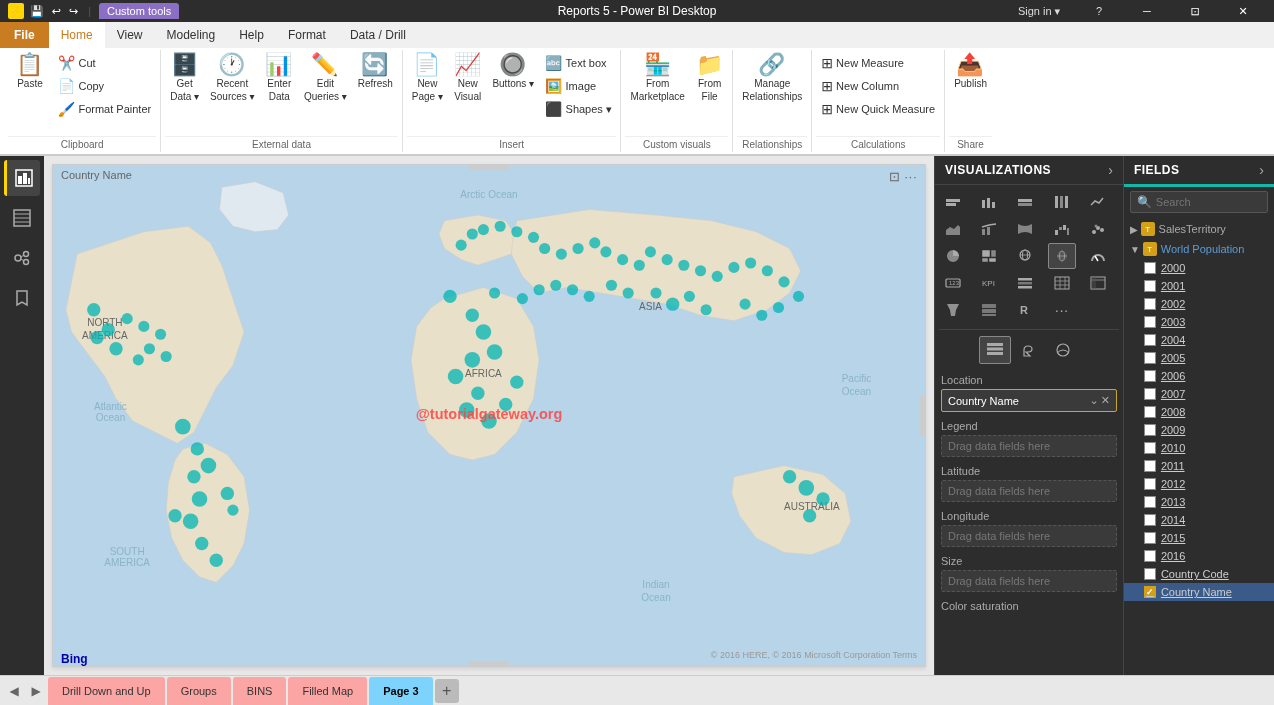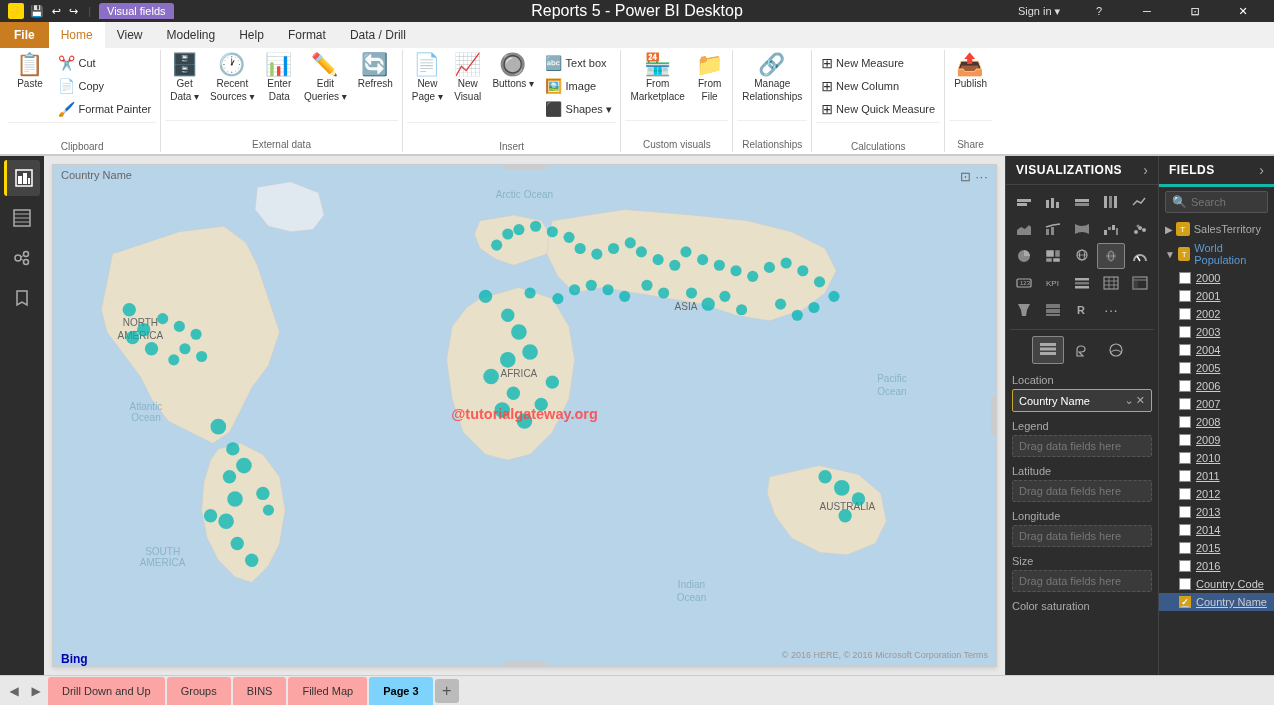--- a/index.html
+++ b/index.html
@@ -113,7 +113,7 @@
     <span style="color:#555;margin:0 4px;">|</span>
 
     <div style="background:#8b6fc5;color:#fff;padding:2px 8px;border-radius:3px 3px 0 0;font-size:11px;">
-      <span>Visual fields</span>
+      <span>Custom tools</span>
     </div>
   </div>
   <div style="position:absolute;left:50%;transform:translateX(-50%);font-size:16px;">Reports 5 - Power BI Desktop</div>

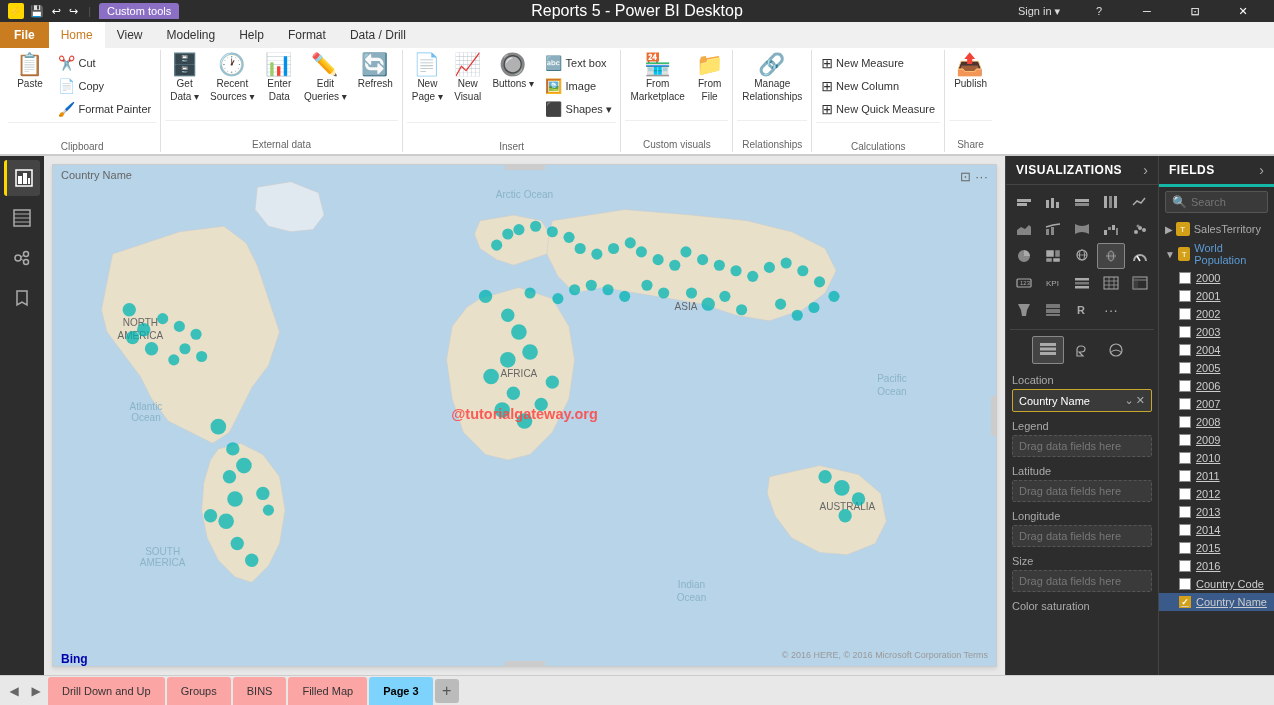--- a/index.html
+++ b/index.html
@@ -116,7 +116,7 @@
       <span>Custom tools</span>
     </div>
   </div>
-  <div style="position:absolute;left:50%;transform:translateX(-50%);font-size:16px;">Reports 5 - Power BI Desktop</div>
+  <div style="position:absolute;left:50%;transform:translateX(-50%);font-size:12px;">Reports 5 - Power BI Desktop</div>
   <div class="title-bar-controls">
     <div class="title-bar-btn" style="font-size:11px;width:70px;color:#ddd;">Sign in ▾</div>
     <div class="title-bar-btn" style="color:#ddd;">?</div>

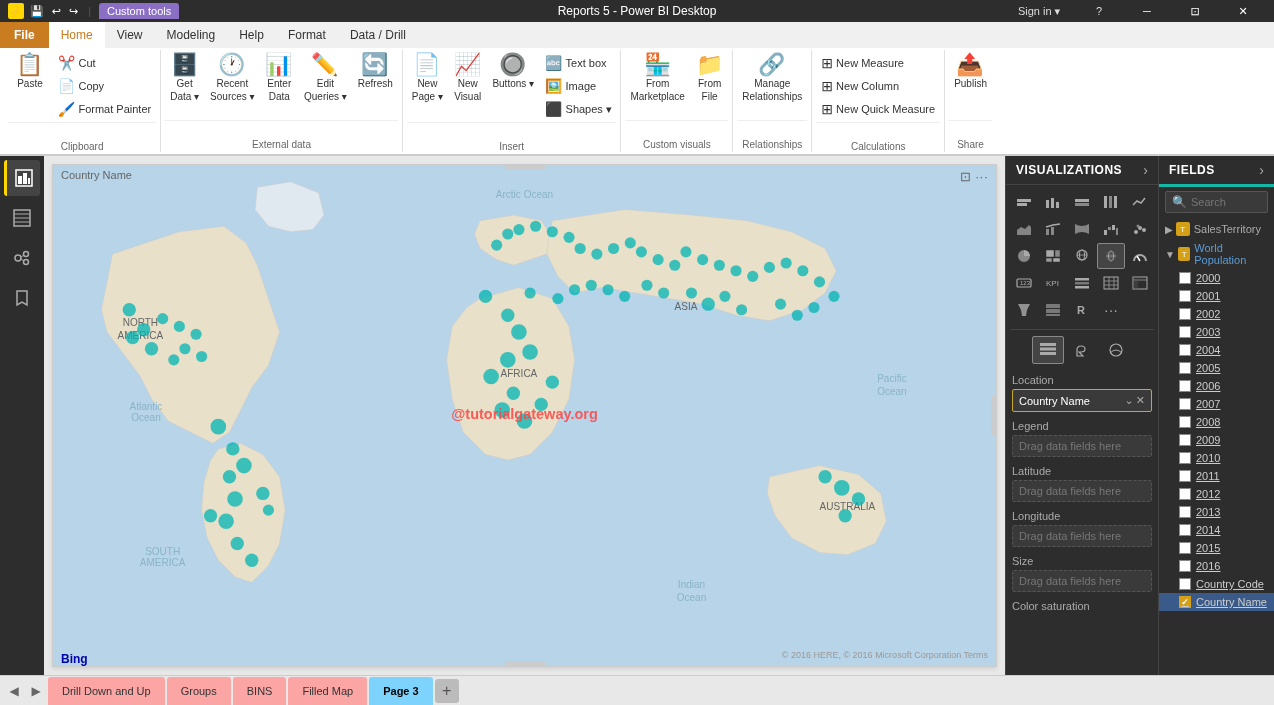--- a/index.html
+++ b/index.html
@@ -93,7 +93,7 @@
     .ribbon-body { display: flex; height: 108px; background: #fff; padding: 2px 4px; border-bottom: 2px solid #ccc; }
     .rg { display: flex; flex-direction: column; border-right: 1px solid #e0e0e0; padding: 2px 4px; }
     .rg-items { display: flex; gap: 1px; flex: 1; align-items: flex-start; }
-    .rg-label { font-size: 10px; color: #666; text-align: center; margin-top: 2px; padding-top: 18px; border-top: 1px solid #eee; }
+    .rg-label { font-size: 10px; color: #666; text-align: center; margin-top: 2px; padding-top: 2px; border-top: 1px solid #eee; }
     .rb { display: flex; flex-direction: column; align-items: center; padding: 2px 5px; cursor: pointer; border-radius: 3px; font-size: 10px; color: #333; min-width: 36px; text-align: center; line-height: 1.3; }
     .rb .ic { font-size: 22px; line-height: 1; margin-bottom: 1px; }
     .rb-sm { display: flex; align-items: center; gap: 3px; padding: 3px 5px; cursor: pointer; border-radius: 2px; font-size: 11px; white-space: nowrap; color: #333; }

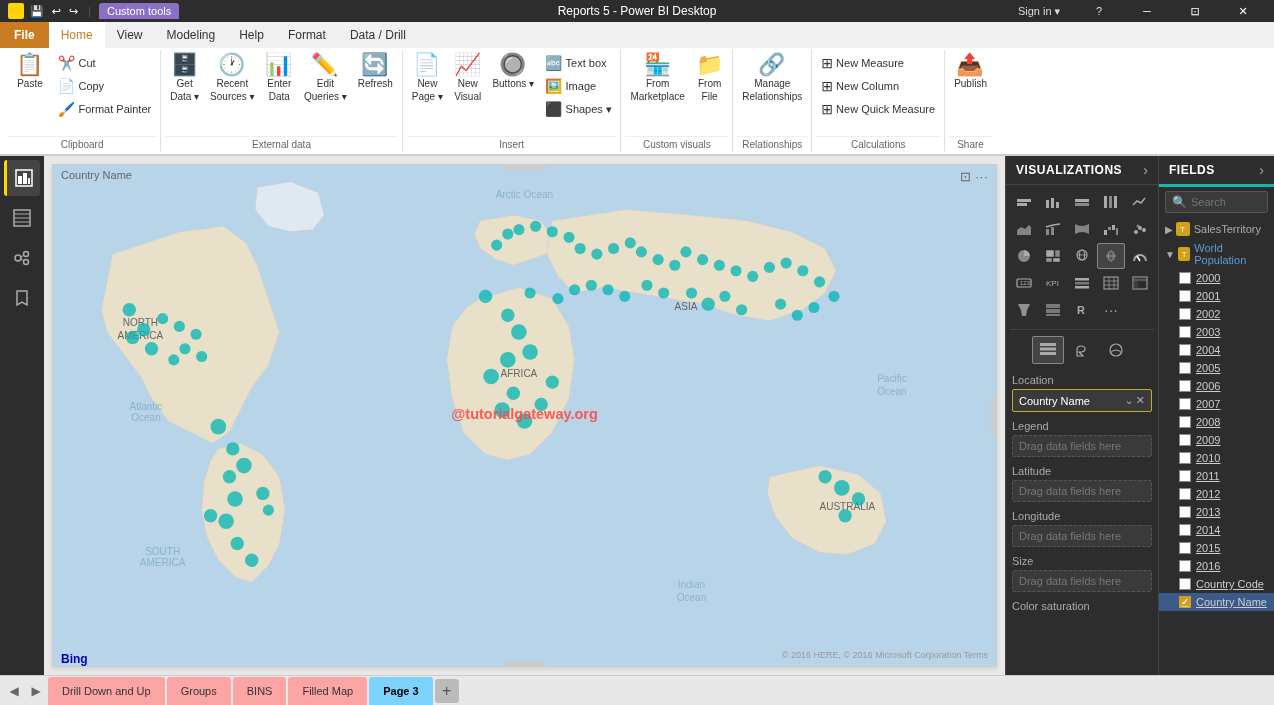--- a/index.html
+++ b/index.html
@@ -449,7 +449,7 @@
     </div>
   </div>
 
-  <div style="display:flex;width:269px;">
+  <div style="display:flex;width:340px;">
 
     <div class="viz-panel">
       <div class="viz-panel-header">

